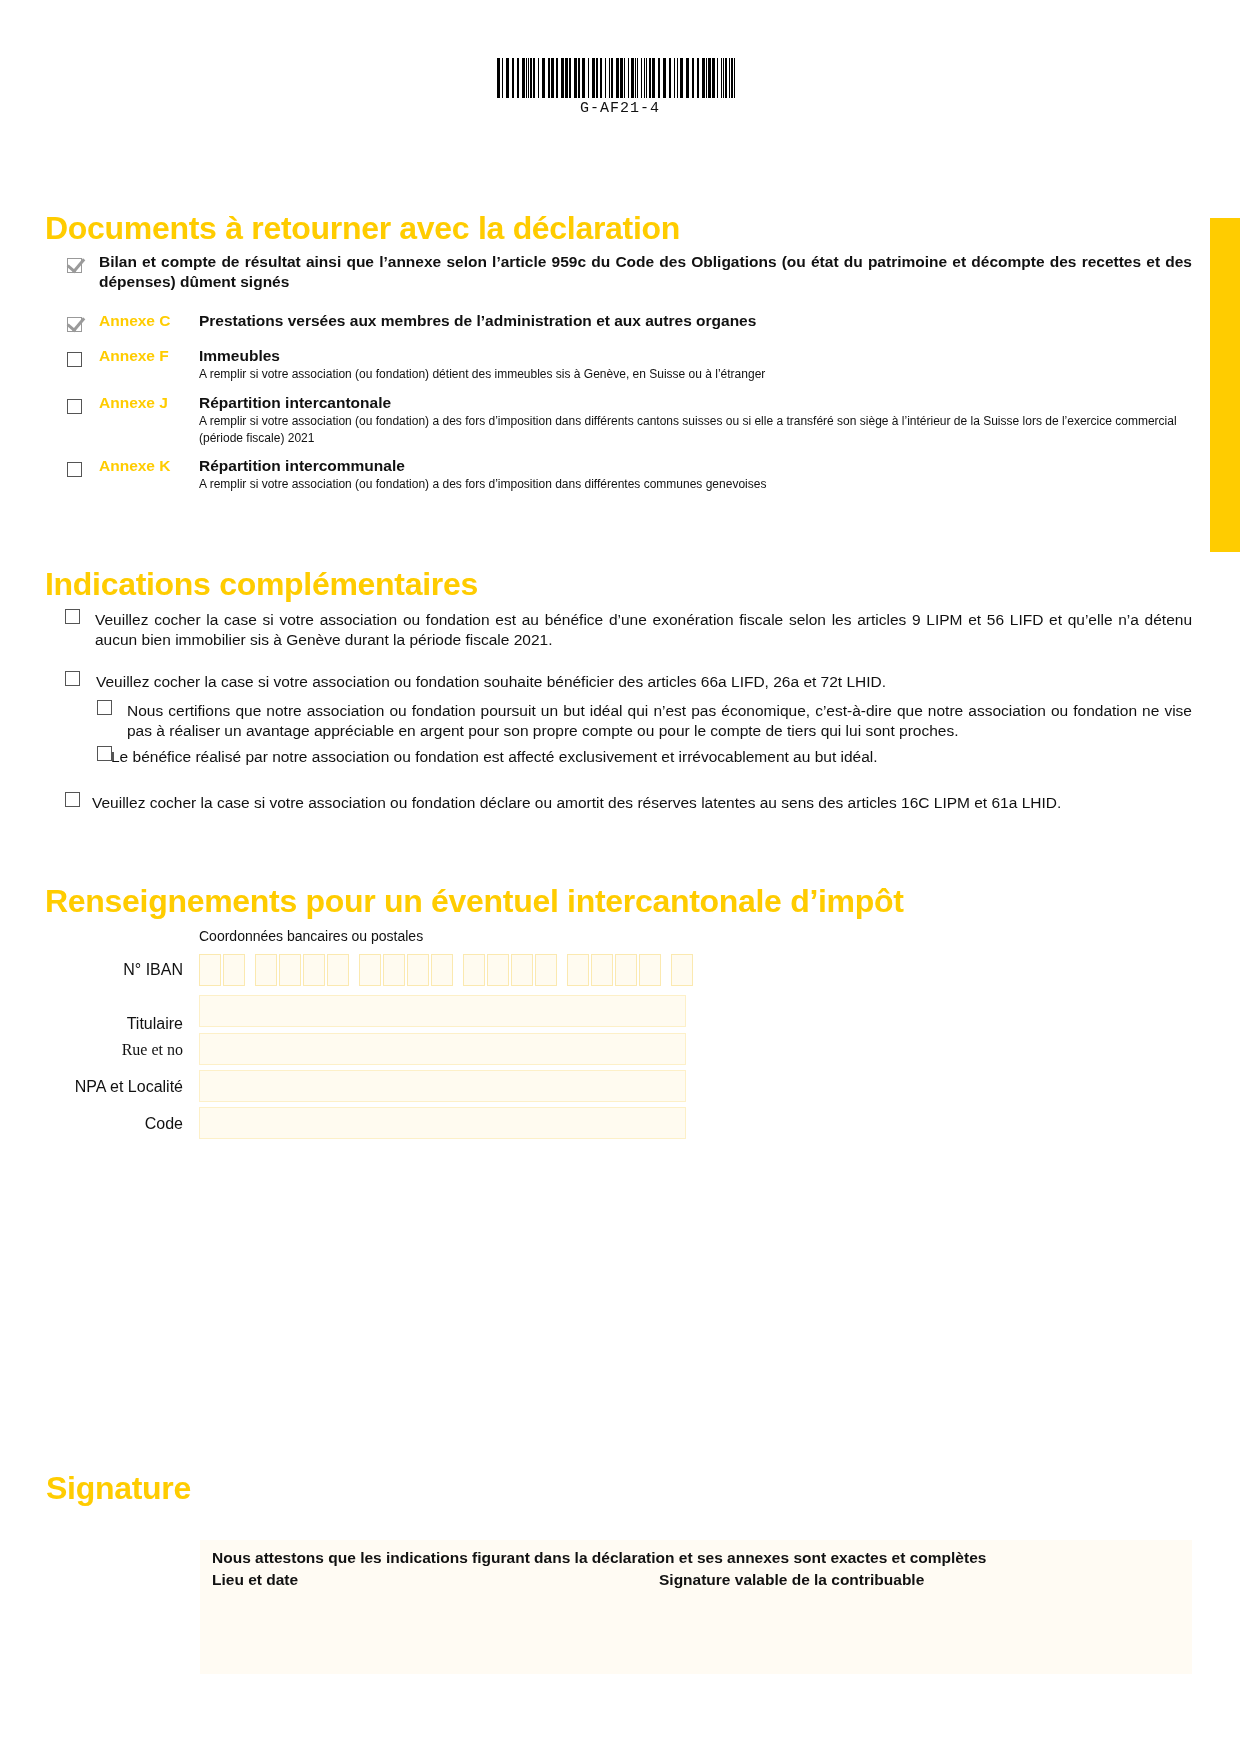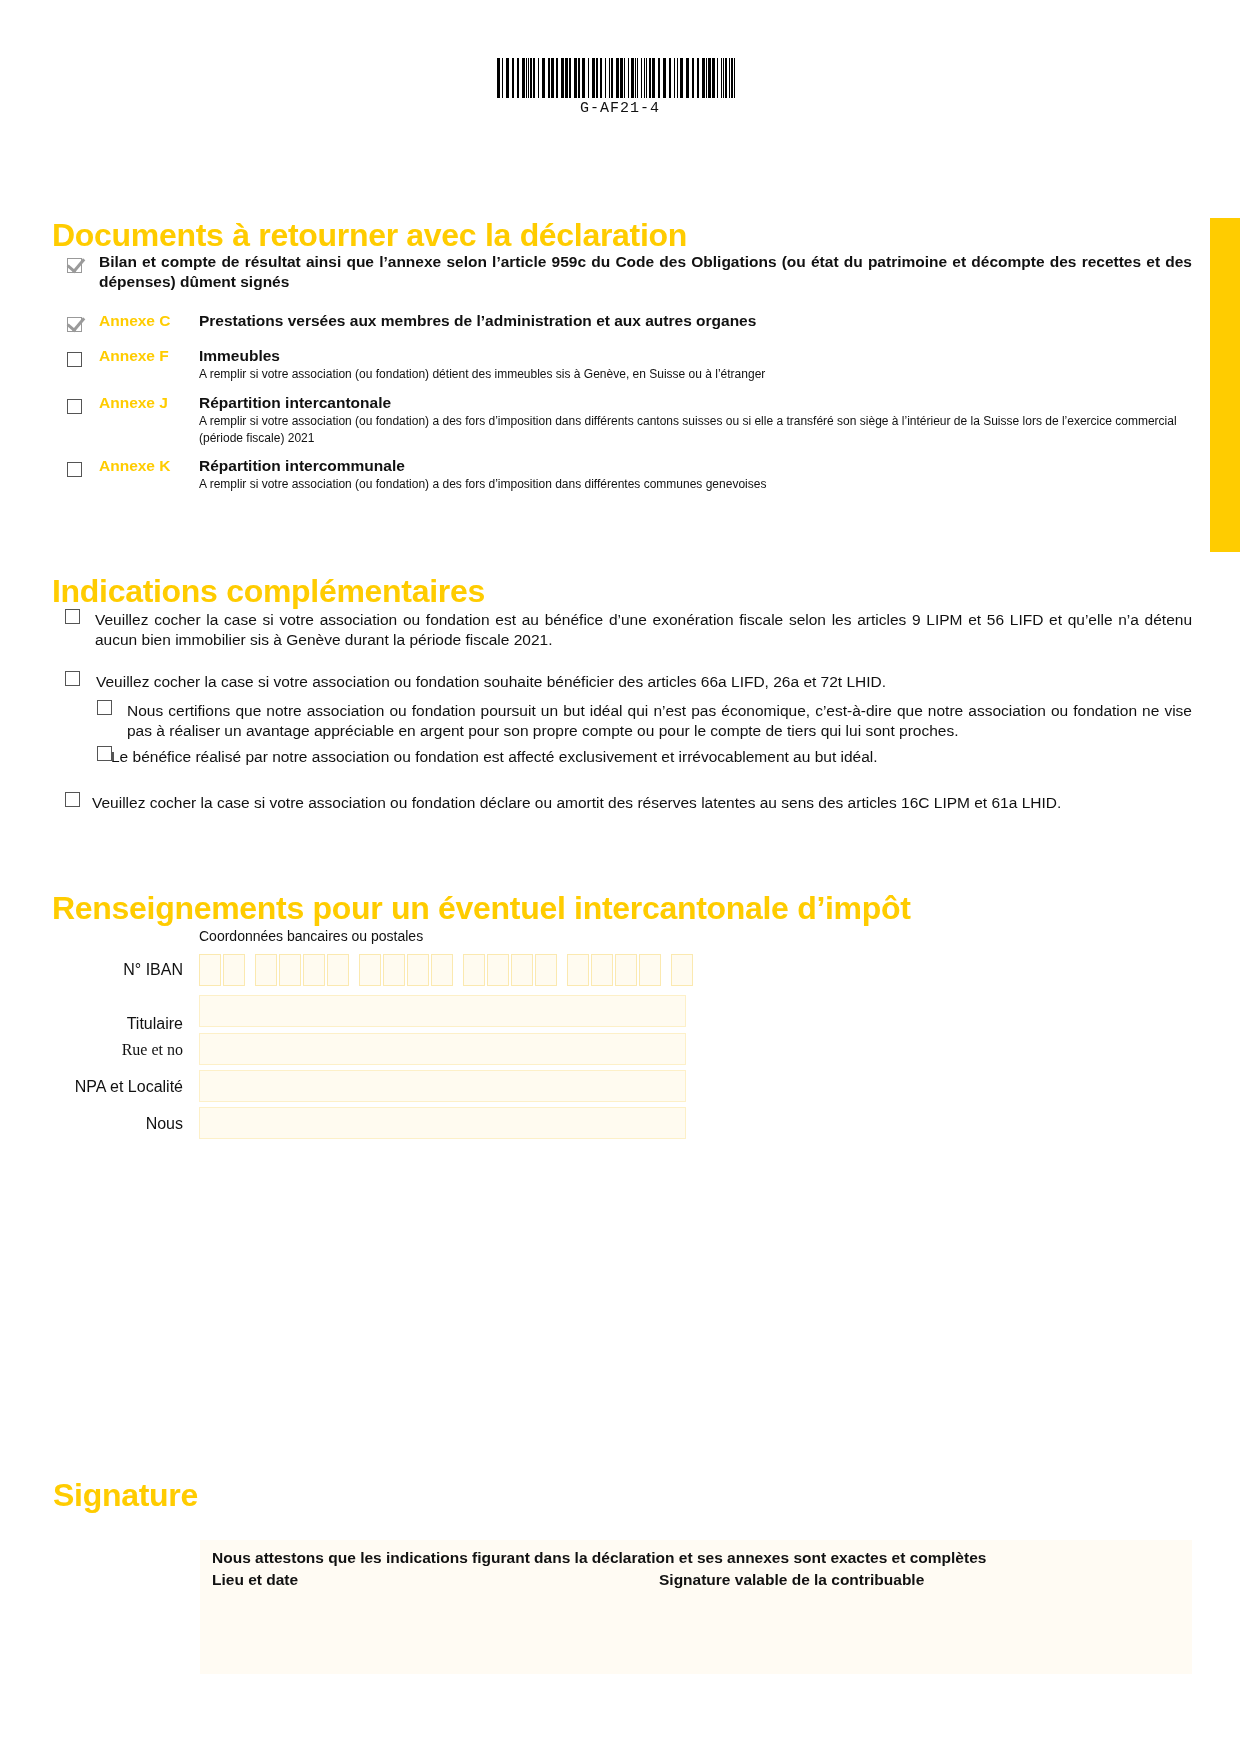--- a/index.html
+++ b/index.html
@@ -13,7 +13,7 @@
   .barcode-text { left: 497px; top: 100px; width: 246px; text-align: center; font-family: "Liberation Mono", monospace; font-size: 15px; letter-spacing: 1px; }
   .side-band { left: 1210px; top: 218px; width: 30px; height: 334px; background: #ffcc00; }
   h2.section {
-    position: absolute; margin: 11px; font-weight: bold; color: #ffcc00;
+    position: absolute; margin: 4px; font-weight: bold; color: #ffcc00;
     font-size: 32px; letter-spacing: -0.3px; line-height: 1;
   }
   .cb {

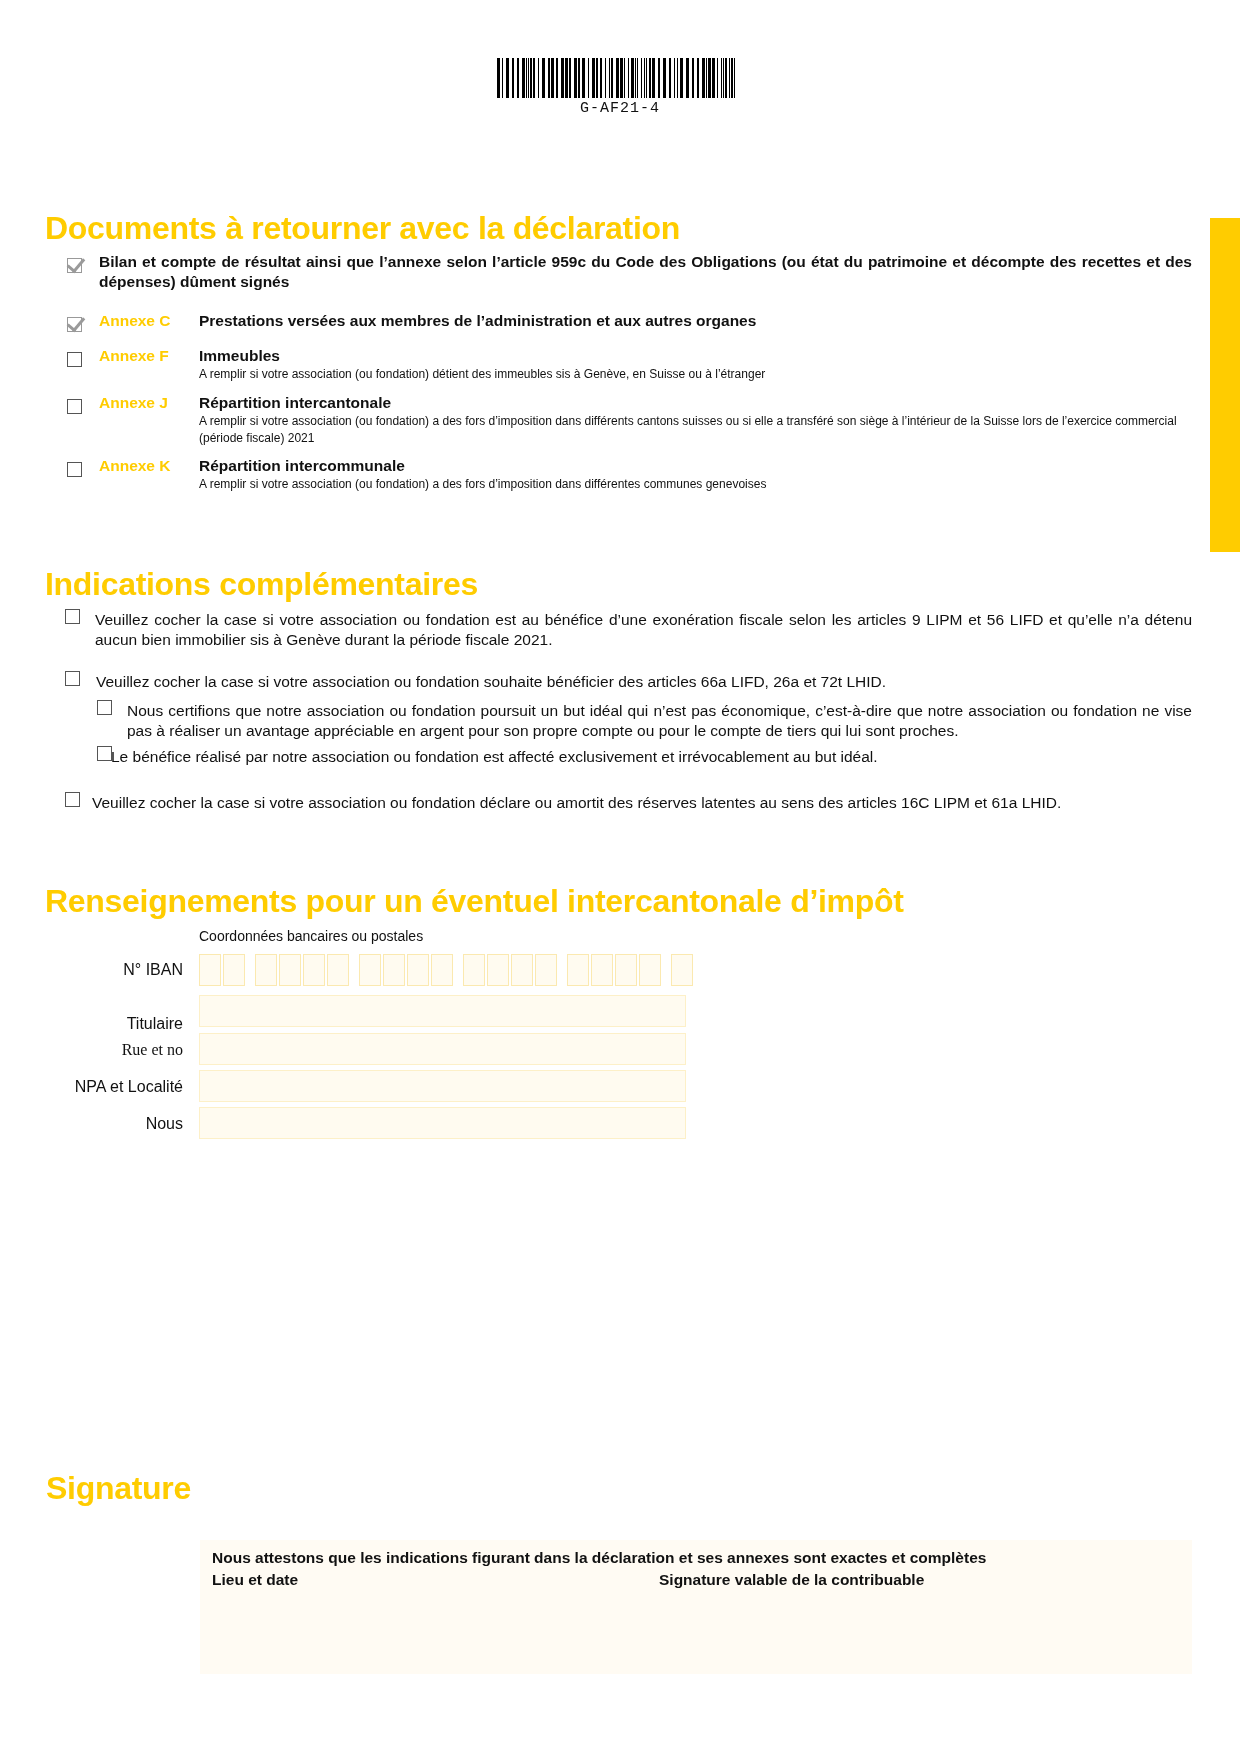--- a/index.html
+++ b/index.html
@@ -186,7 +186,7 @@
 <div class="field-label" style="top:1078px;">NPA et Localité</div>
 <div class="field" style="top:1070px;"></div>
 
-<div class="field-label" style="top:1115px;">Nous</div>
+<div class="field-label" style="top:1115px;">Code</div>
 <div class="field" style="top:1107px;"></div>
 
 <div class="abs sig-box"></div>

